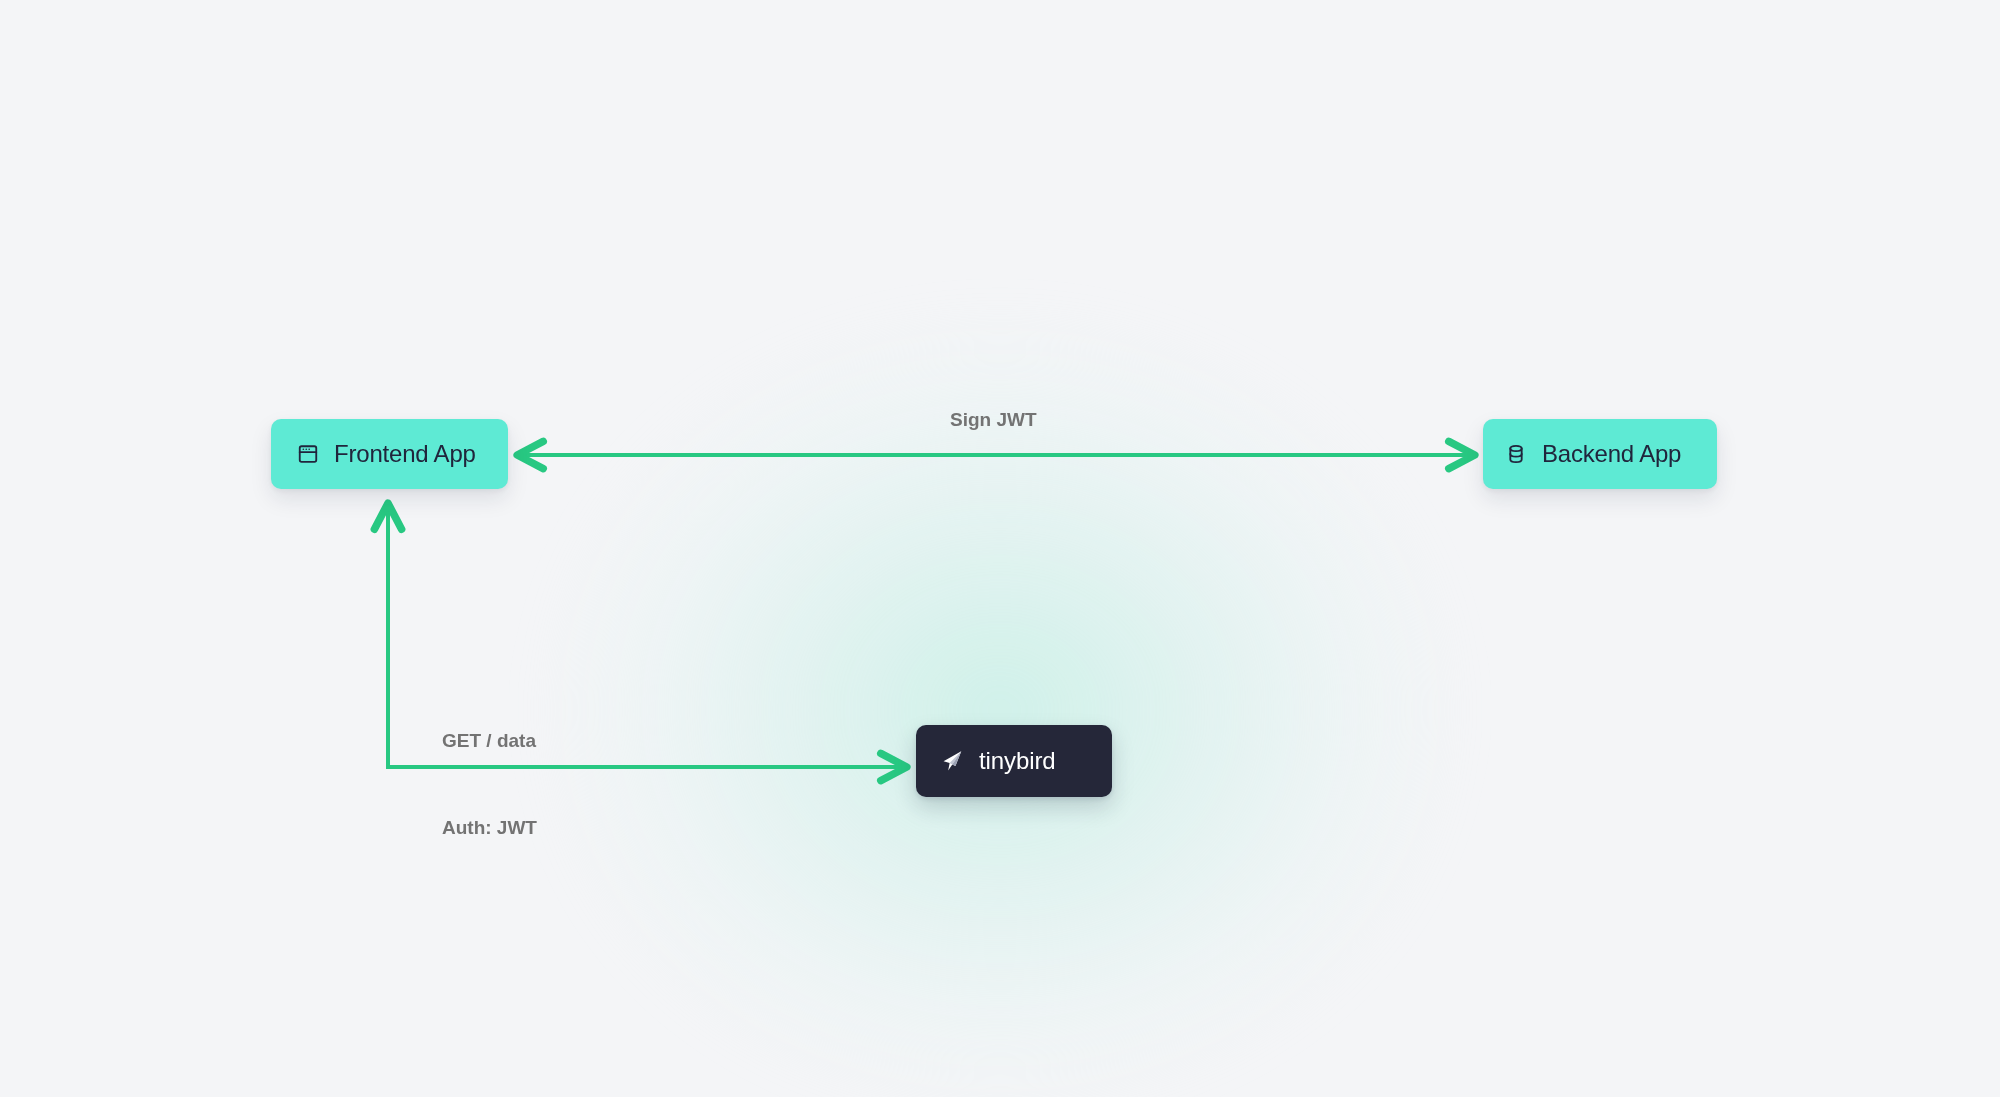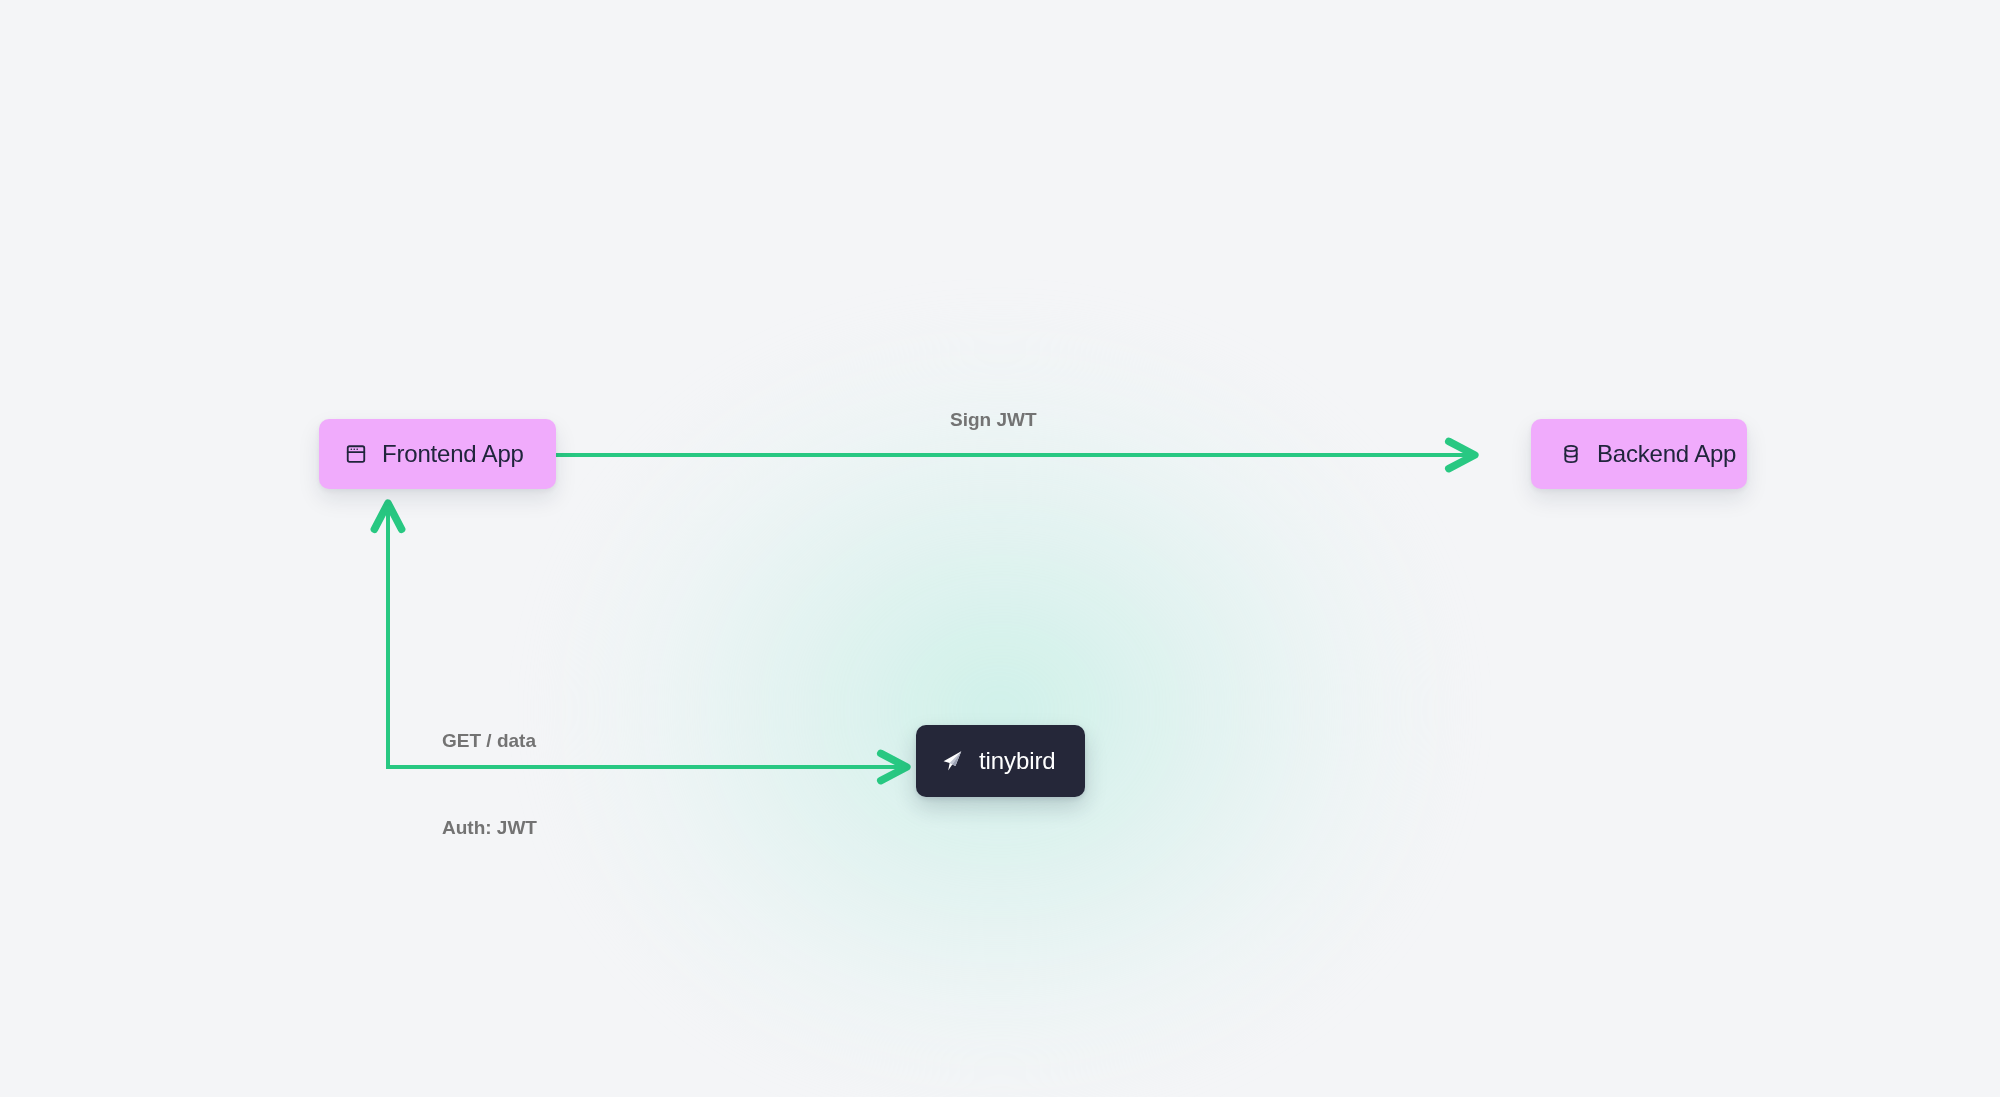--- a/index.html
+++ b/index.html
@@ -59,10 +59,9 @@
   }
 
   .node-light {
-    background: #f0abfc;
+    background: #5eead4;
     box-shadow: 0 10px 22px rgba(24, 33, 57, 0.10),
                 0 2px 5px rgba(24, 33, 57, 0.06);
-    margin-left: 48px;
   }
 
   .node-dark {

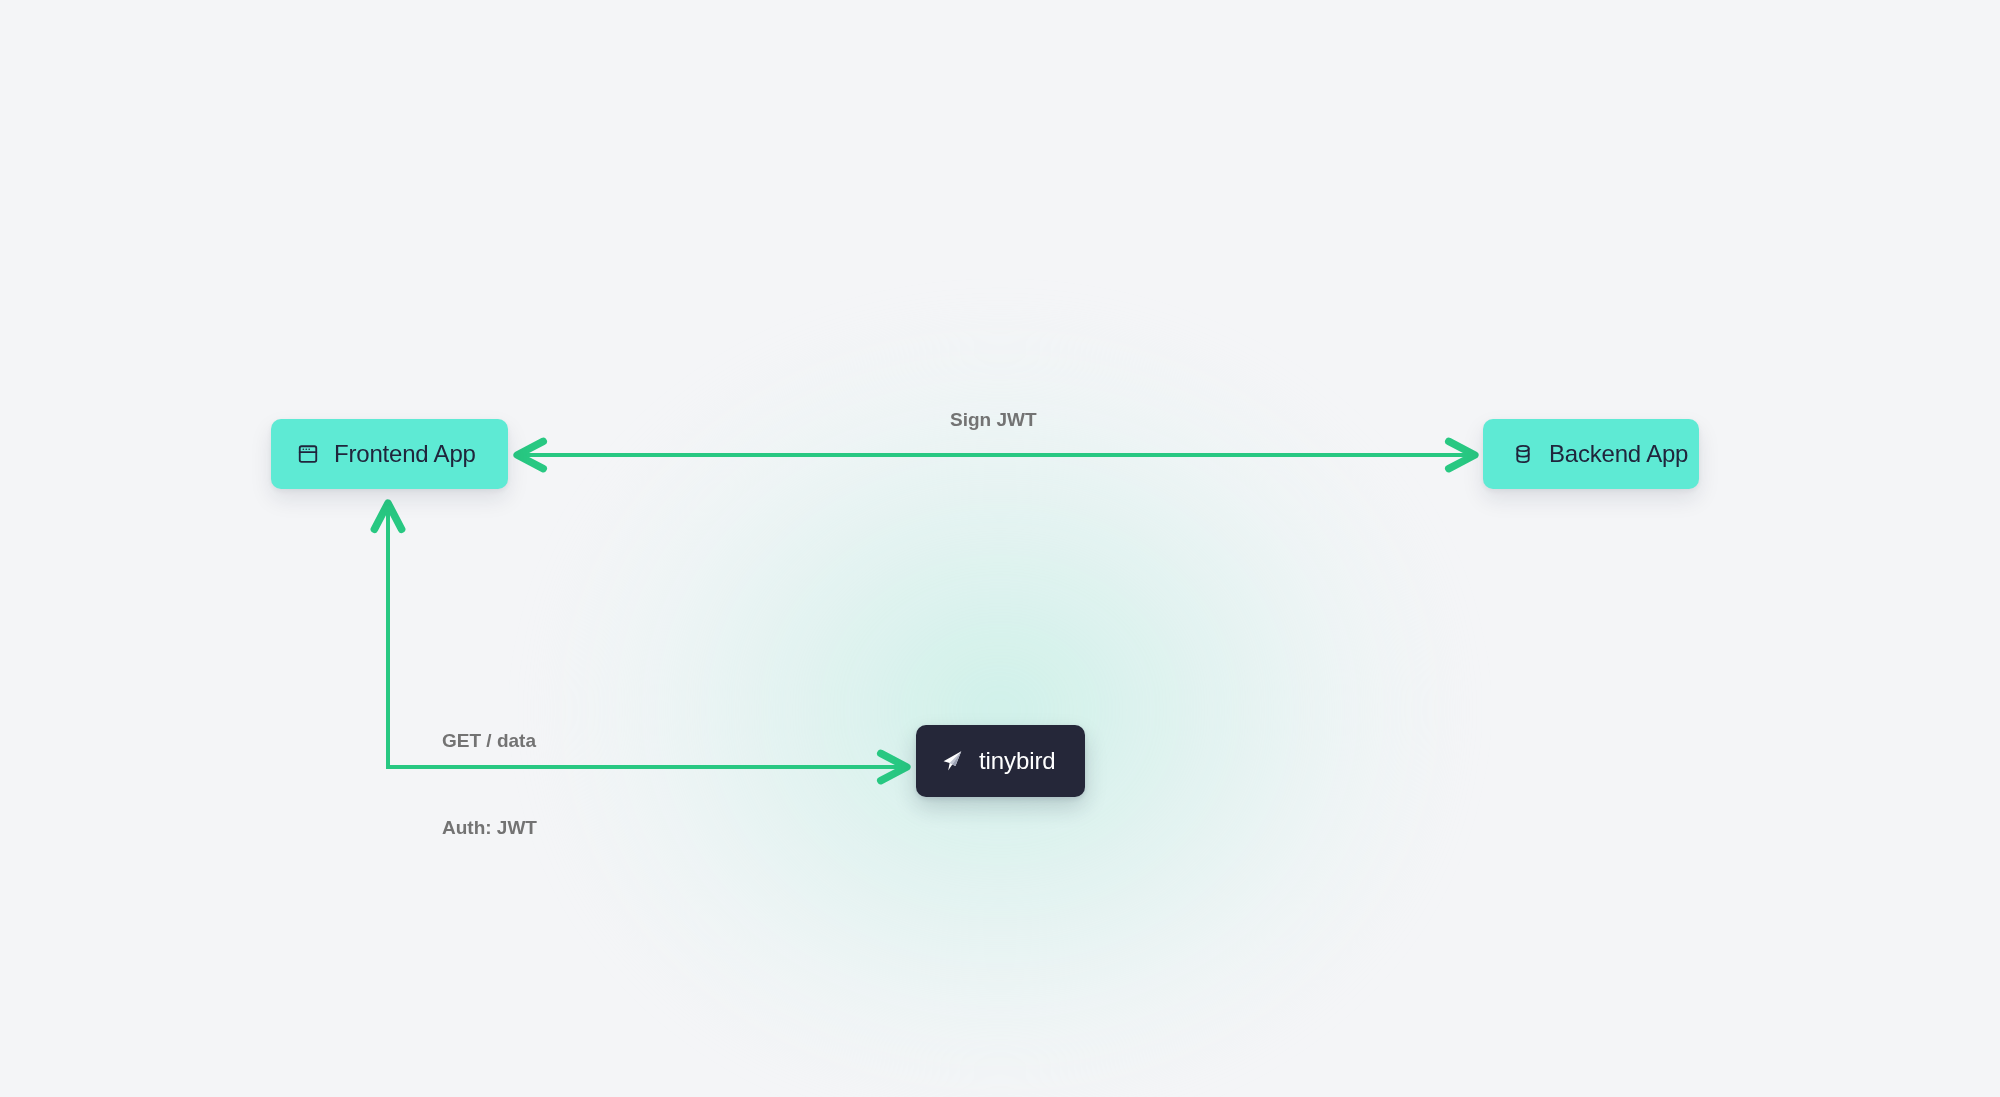--- a/index.html
+++ b/index.html
@@ -100,9 +100,9 @@
   #node-backend {
     left: 1483px;
     top: 419px;
-    width: 216px;
+    width: 234px;
     height: 70px;
-    padding-left: 29px;
+    padding-left: 22px;
   }
   #node-backend .node-label {
     font-size: 24px;

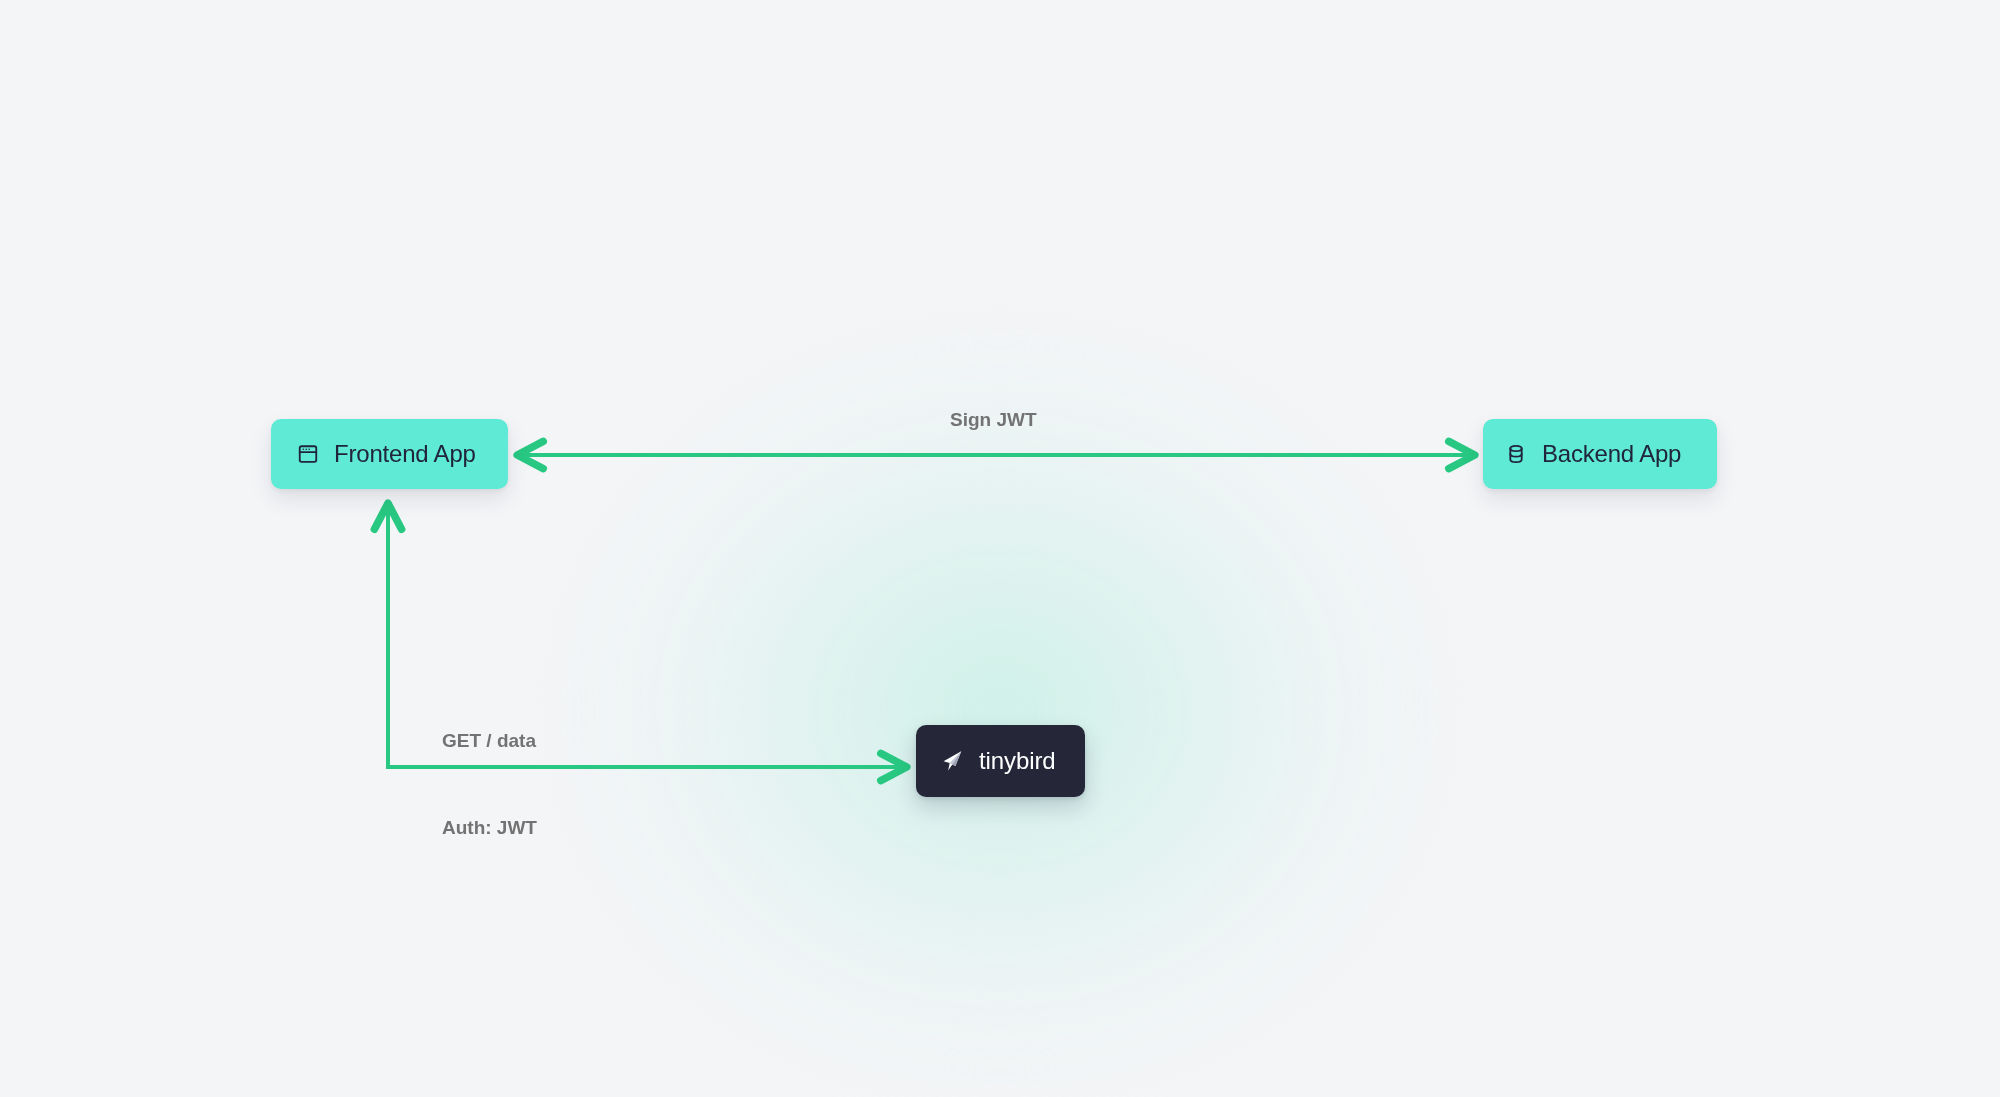--- a/index.html
+++ b/index.html
@@ -115,7 +115,7 @@
   #node-tinybird {
     left: 916px;
     top: 725px;
-    width: 169px;
+    width: 196px;
     height: 72px;
     padding-left: 23px;
   }

